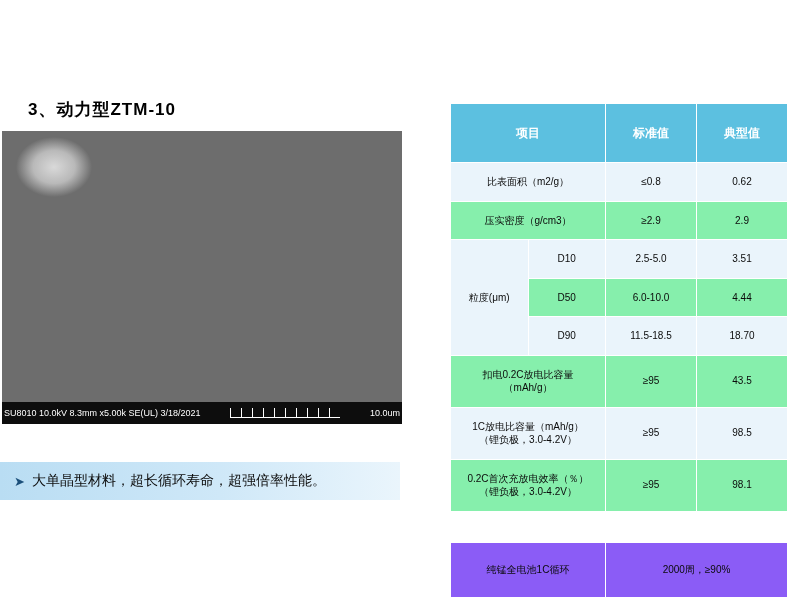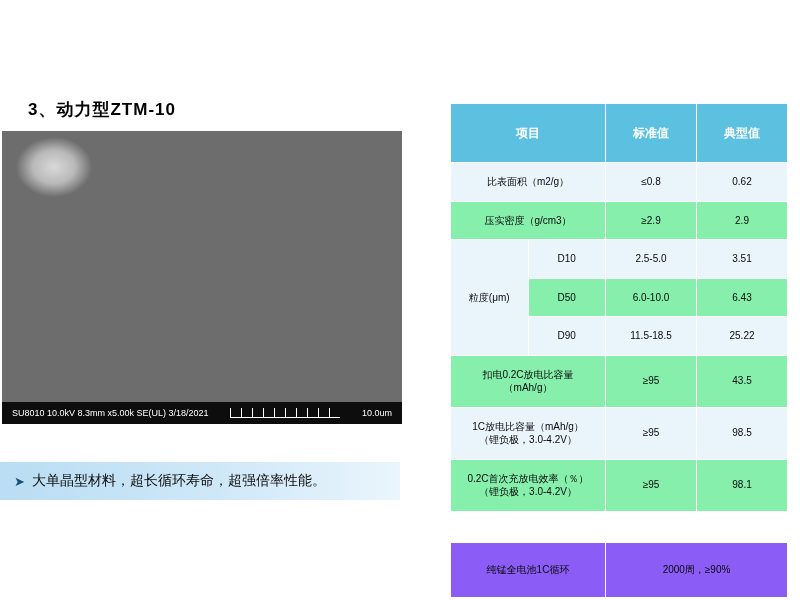--- a/index.html
+++ b/index.html
@@ -213,7 +213,7 @@
         <tr class="row-b">
           <td class="cell-name">D50</td>
           <td class="cell-val">6.0-10.0</td>
-          <td class="cell-val">6.43</td>
+          <td class="cell-val">4.44</td>
         </tr>
         <tr class="row-a">
           <td class="cell-name">D90</td>

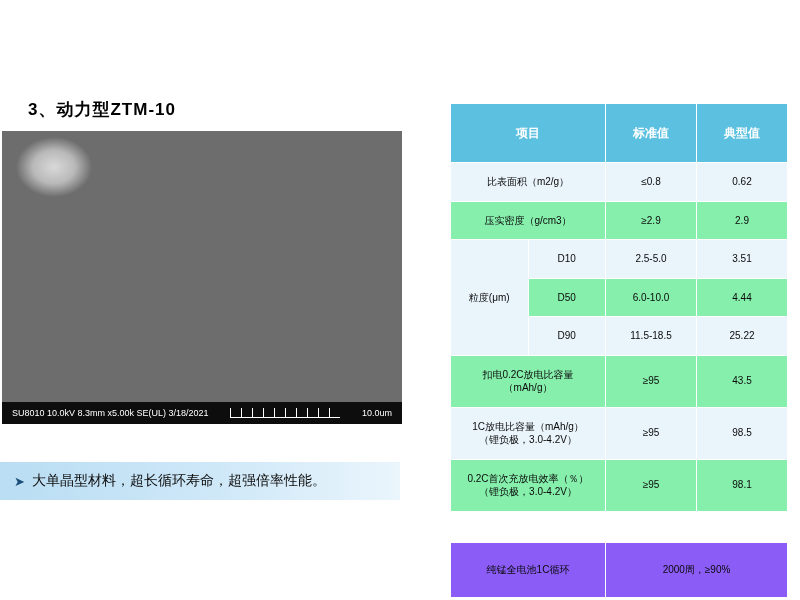--- a/index.html
+++ b/index.html
@@ -218,7 +218,7 @@
         <tr class="row-a">
           <td class="cell-name">D90</td>
           <td class="cell-val">11.5-18.5</td>
-          <td class="cell-val">25.22</td>
+          <td class="cell-val">18.70</td>
         </tr>
         <tr class="row-b">
           <td colspan="2" class="two-line">

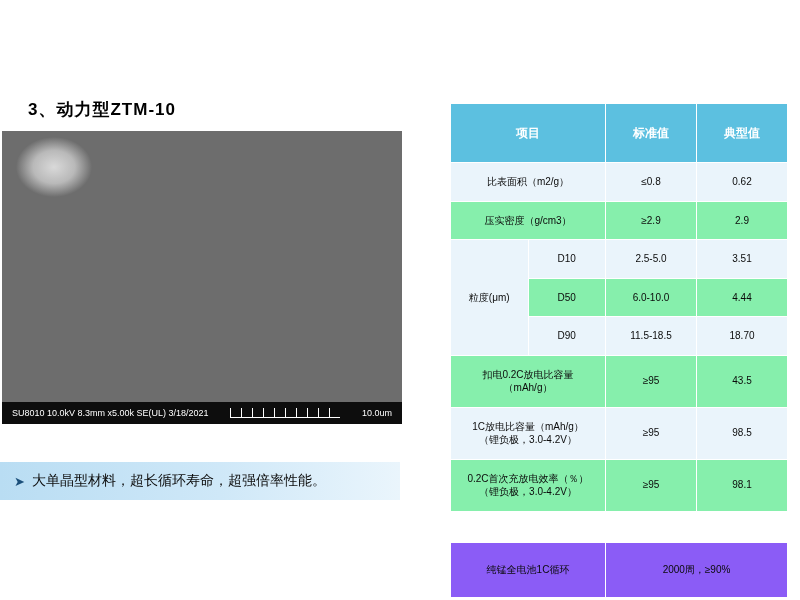--- a/index.html
+++ b/index.html
@@ -81,7 +81,7 @@
     display: flex;
     align-items: center;
     justify-content: space-between;
-    padding: 0 10px;
+    padding: 0 2px;
     box-sizing: border-box;
   }
   .scale-ticks {

